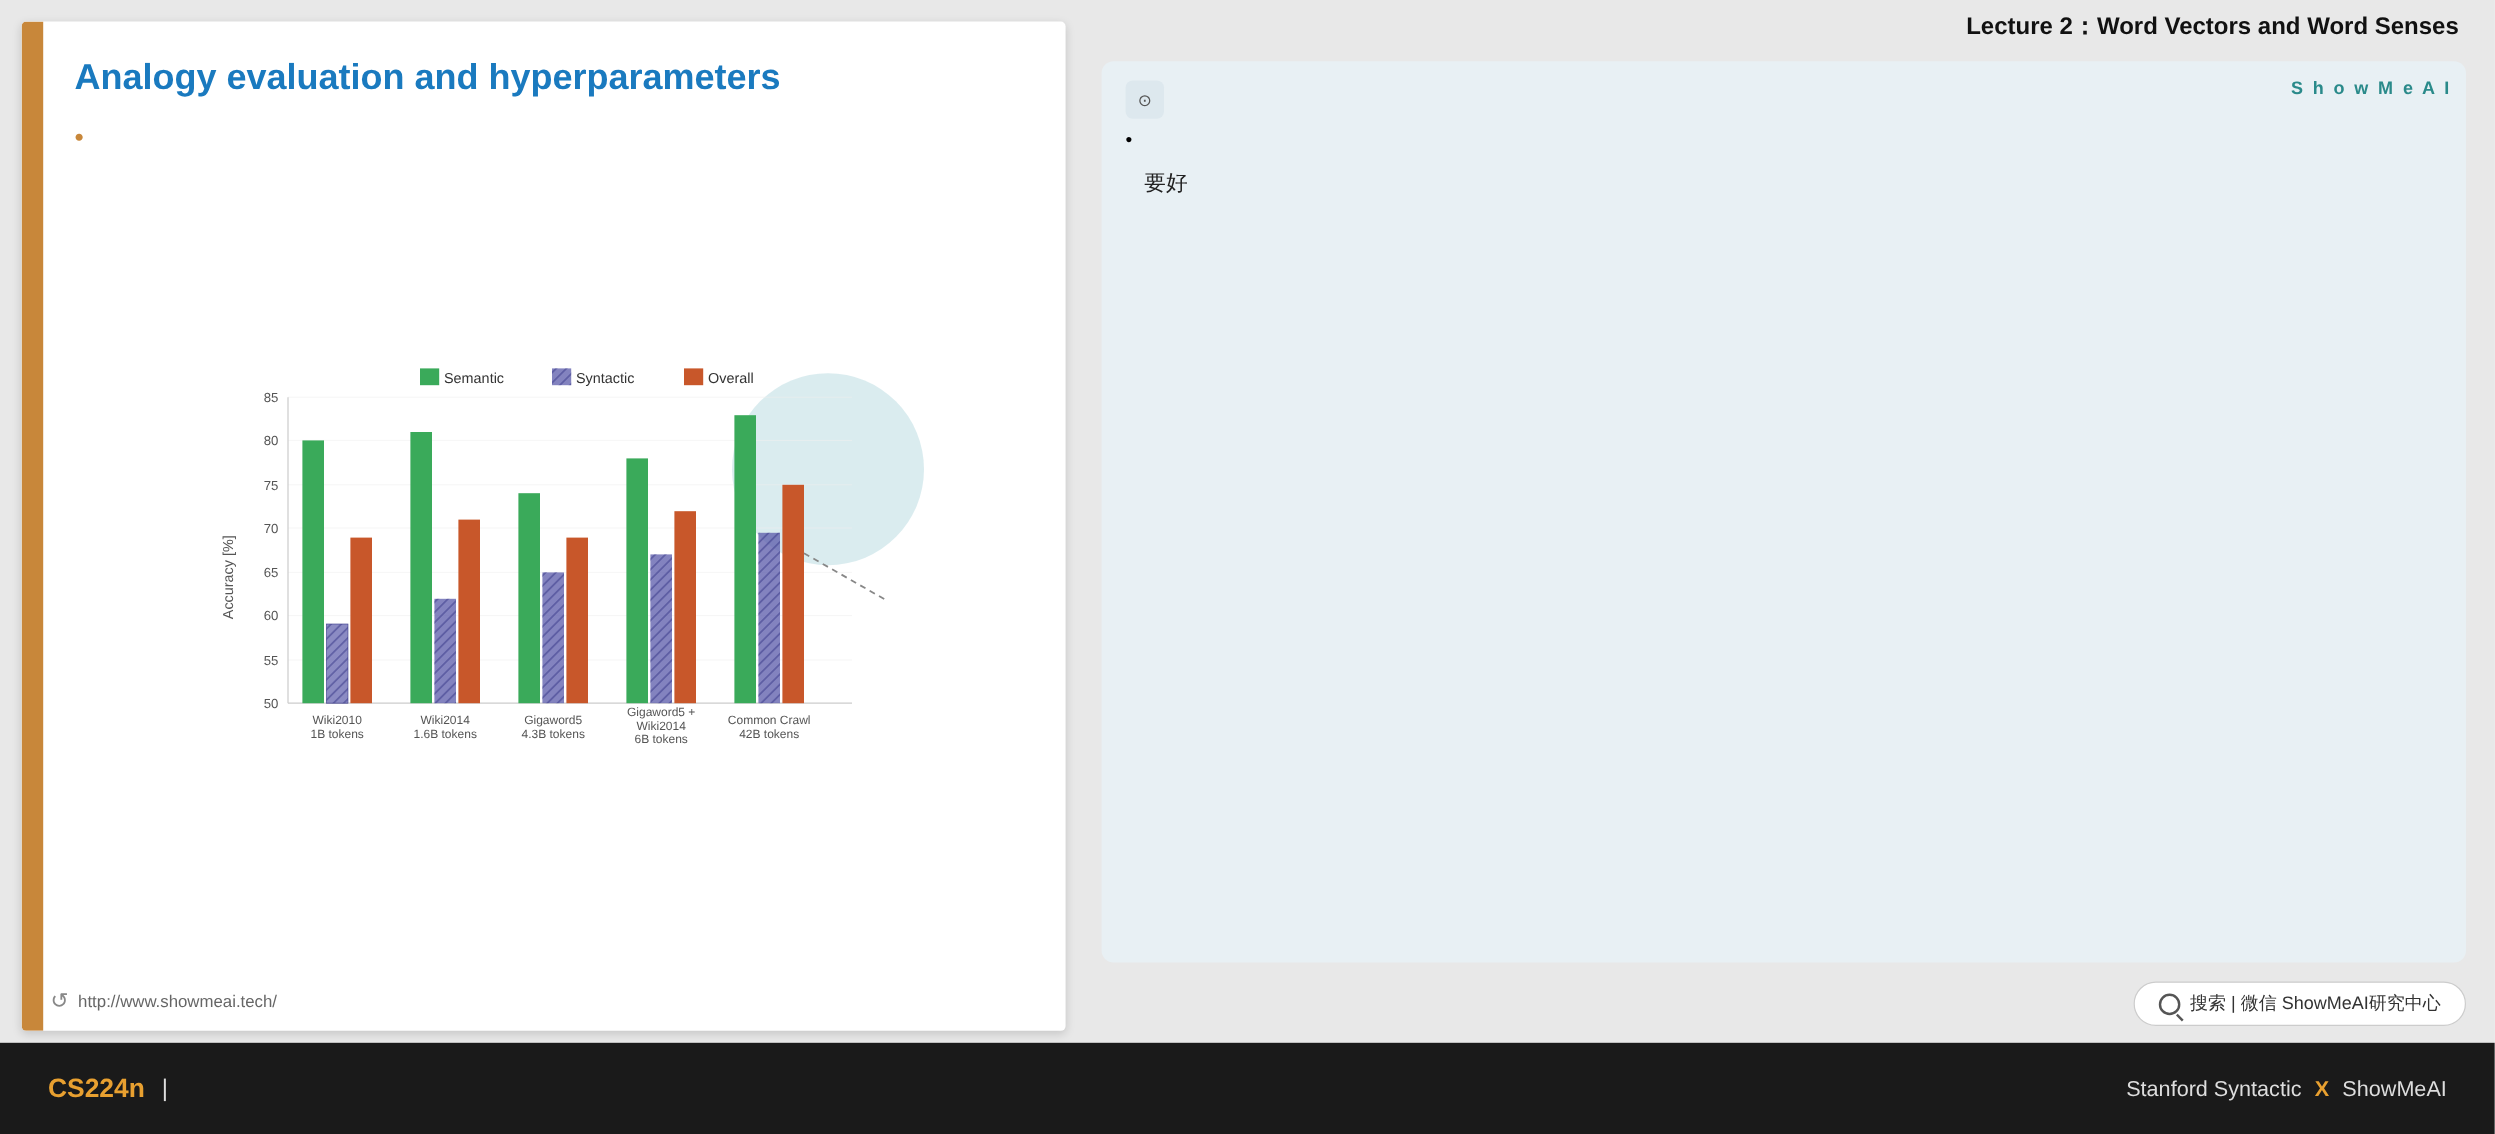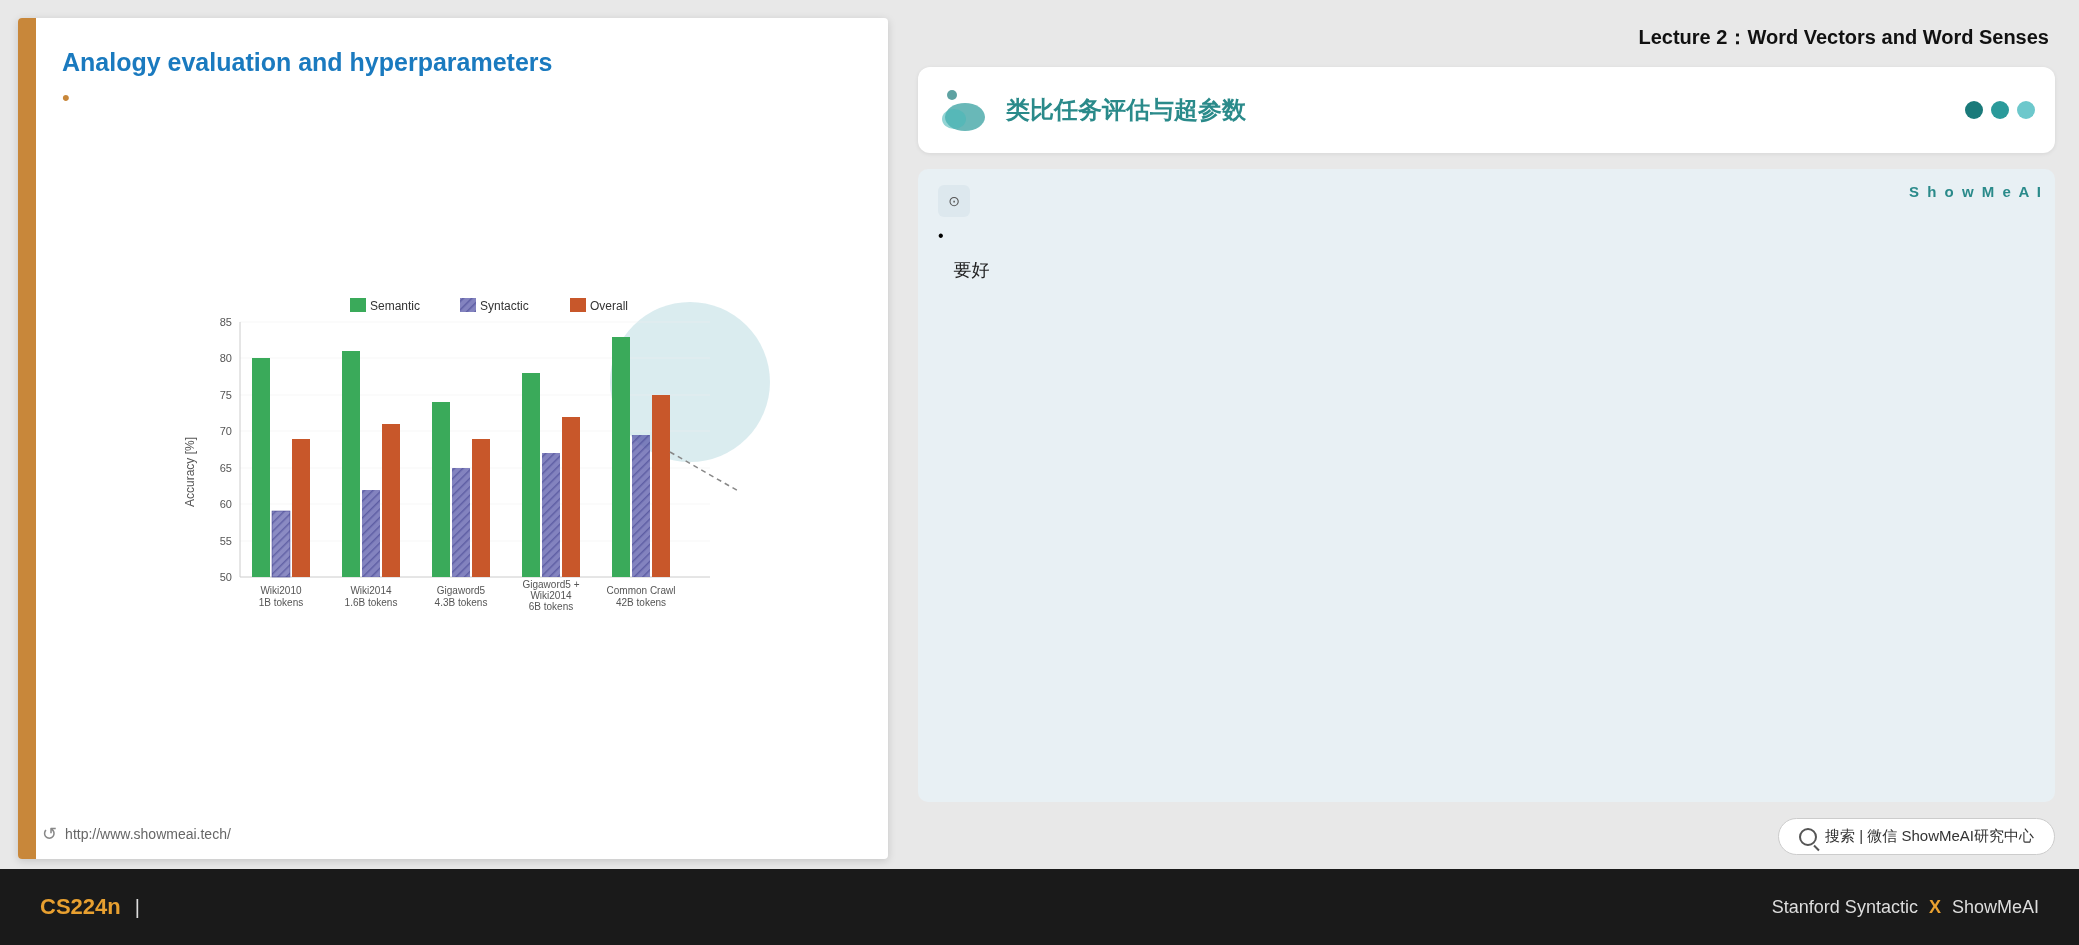--- a/index.html
+++ b/index.html
@@ -123,7 +123,7 @@
       flex: 1;
       display: flex;
       flex-direction: column;
-      padding: 24px 24px 10px 10px;
+      padding: 8px 24px 10px 10px;
       gap: 16px;
     }
 

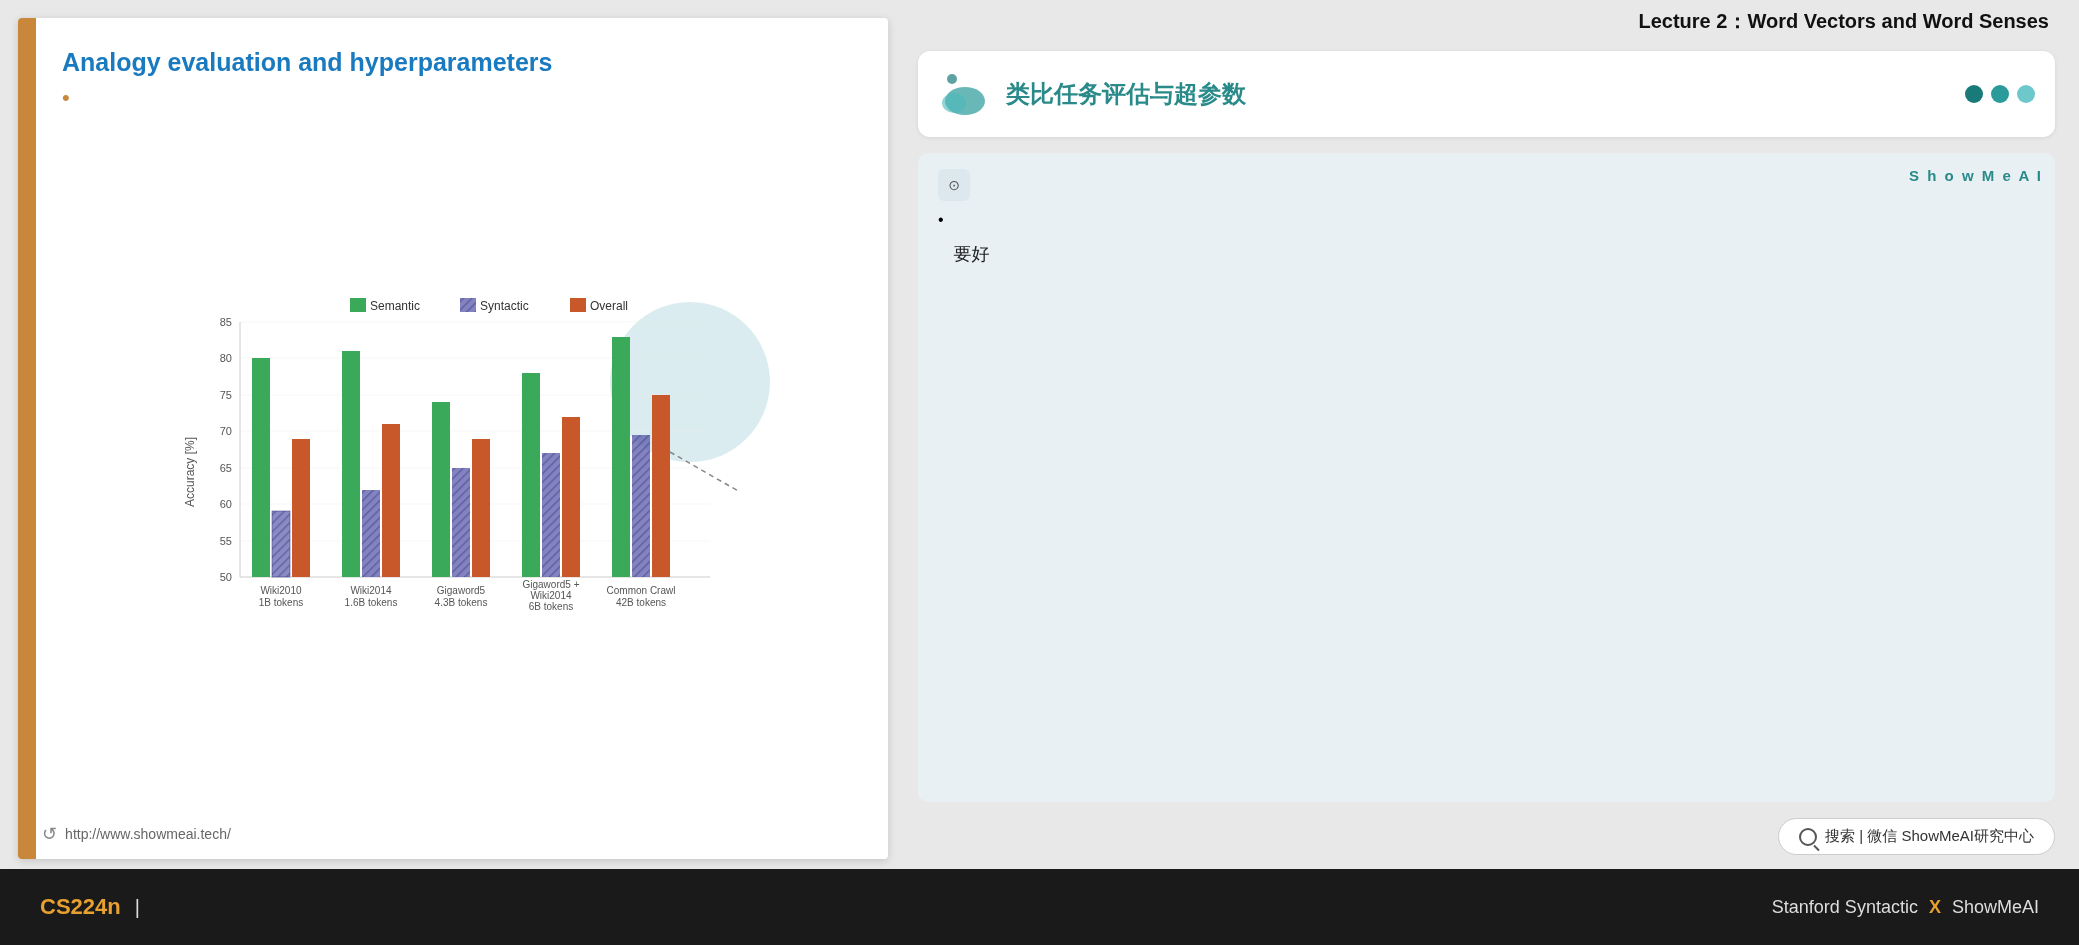--- a/index.html
+++ b/index.html
@@ -51,9 +51,9 @@
 
     .slide-title {
       color: #1a7abf;
-      font-size: 25px;
-      font-weight: bold;
-      margin-bottom: 8px;
+      font-size: 30px;
+      font-weight: bold;
+      margin-bottom: 20px;
     }
 
     .bullet-point {

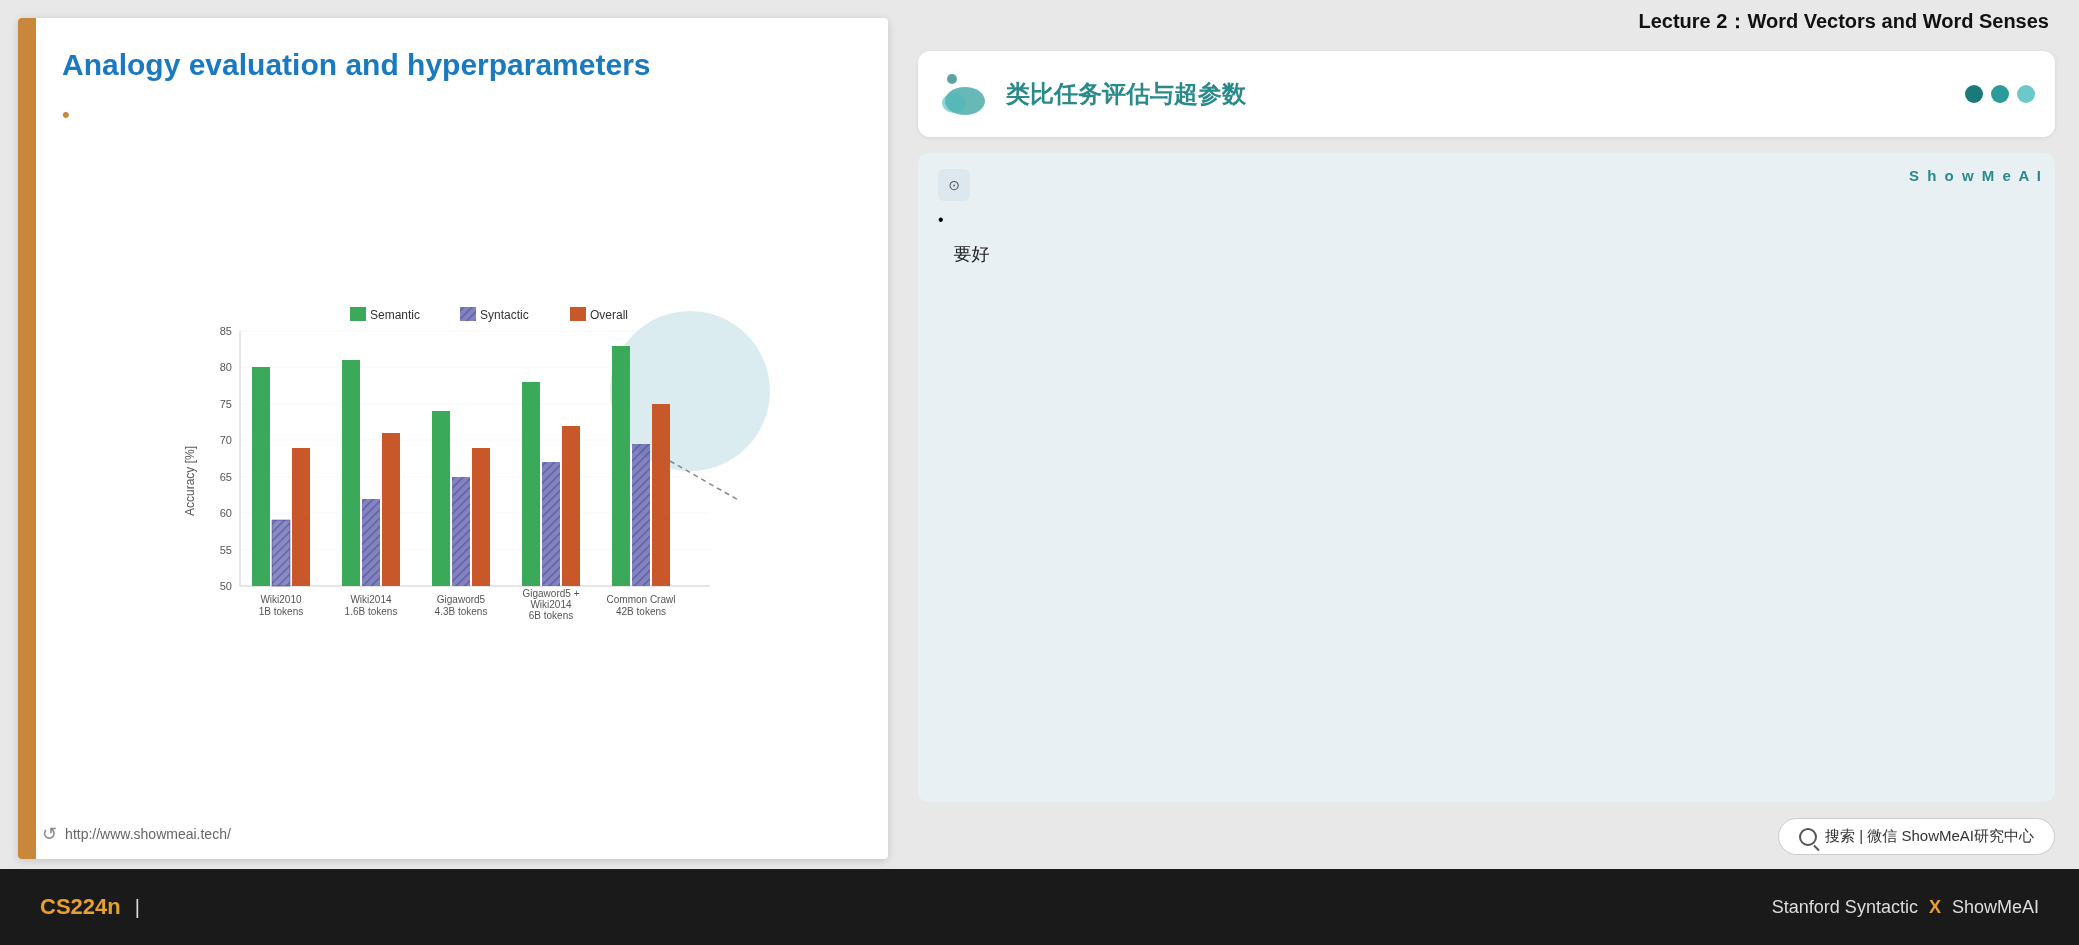--- a/index.html
+++ b/index.html
@@ -442,20 +442,6 @@
 
     <div class="lecture-title">Lecture 2：Word Vectors and Word Senses</div>
 
-    <div class="topic-card">
-
-      <svg class="topic-icon" viewBox="0 0 54 54">
-        <circle cx="14" cy="12" r="5" fill="#1a7a7a" opacity="0.7"></circle>
-        <ellipse cx="27" cy="34" rx="20" ry="14" fill="#2a9a9a" opacity="0.7"></ellipse>
-        <ellipse cx="16" cy="36" rx="12" ry="10" fill="#4ab8b8" opacity="0.6"></ellipse>
-      </svg>
-      <span class="topic-title-cn">类比任务评估与超参数</span>
-      <div class="dots-row">
-        <div class="dot" style="background:#1a7a7a"></div>
-        <div class="dot" style="background:#2a9a9a"></div>
-        <div class="dot" style="background:#6dc8cc"></div>
-      </div>
-    </div>
 
     <div class="translation-card">
       <div class="showmeai-badge">S h o w M e A I</div>

